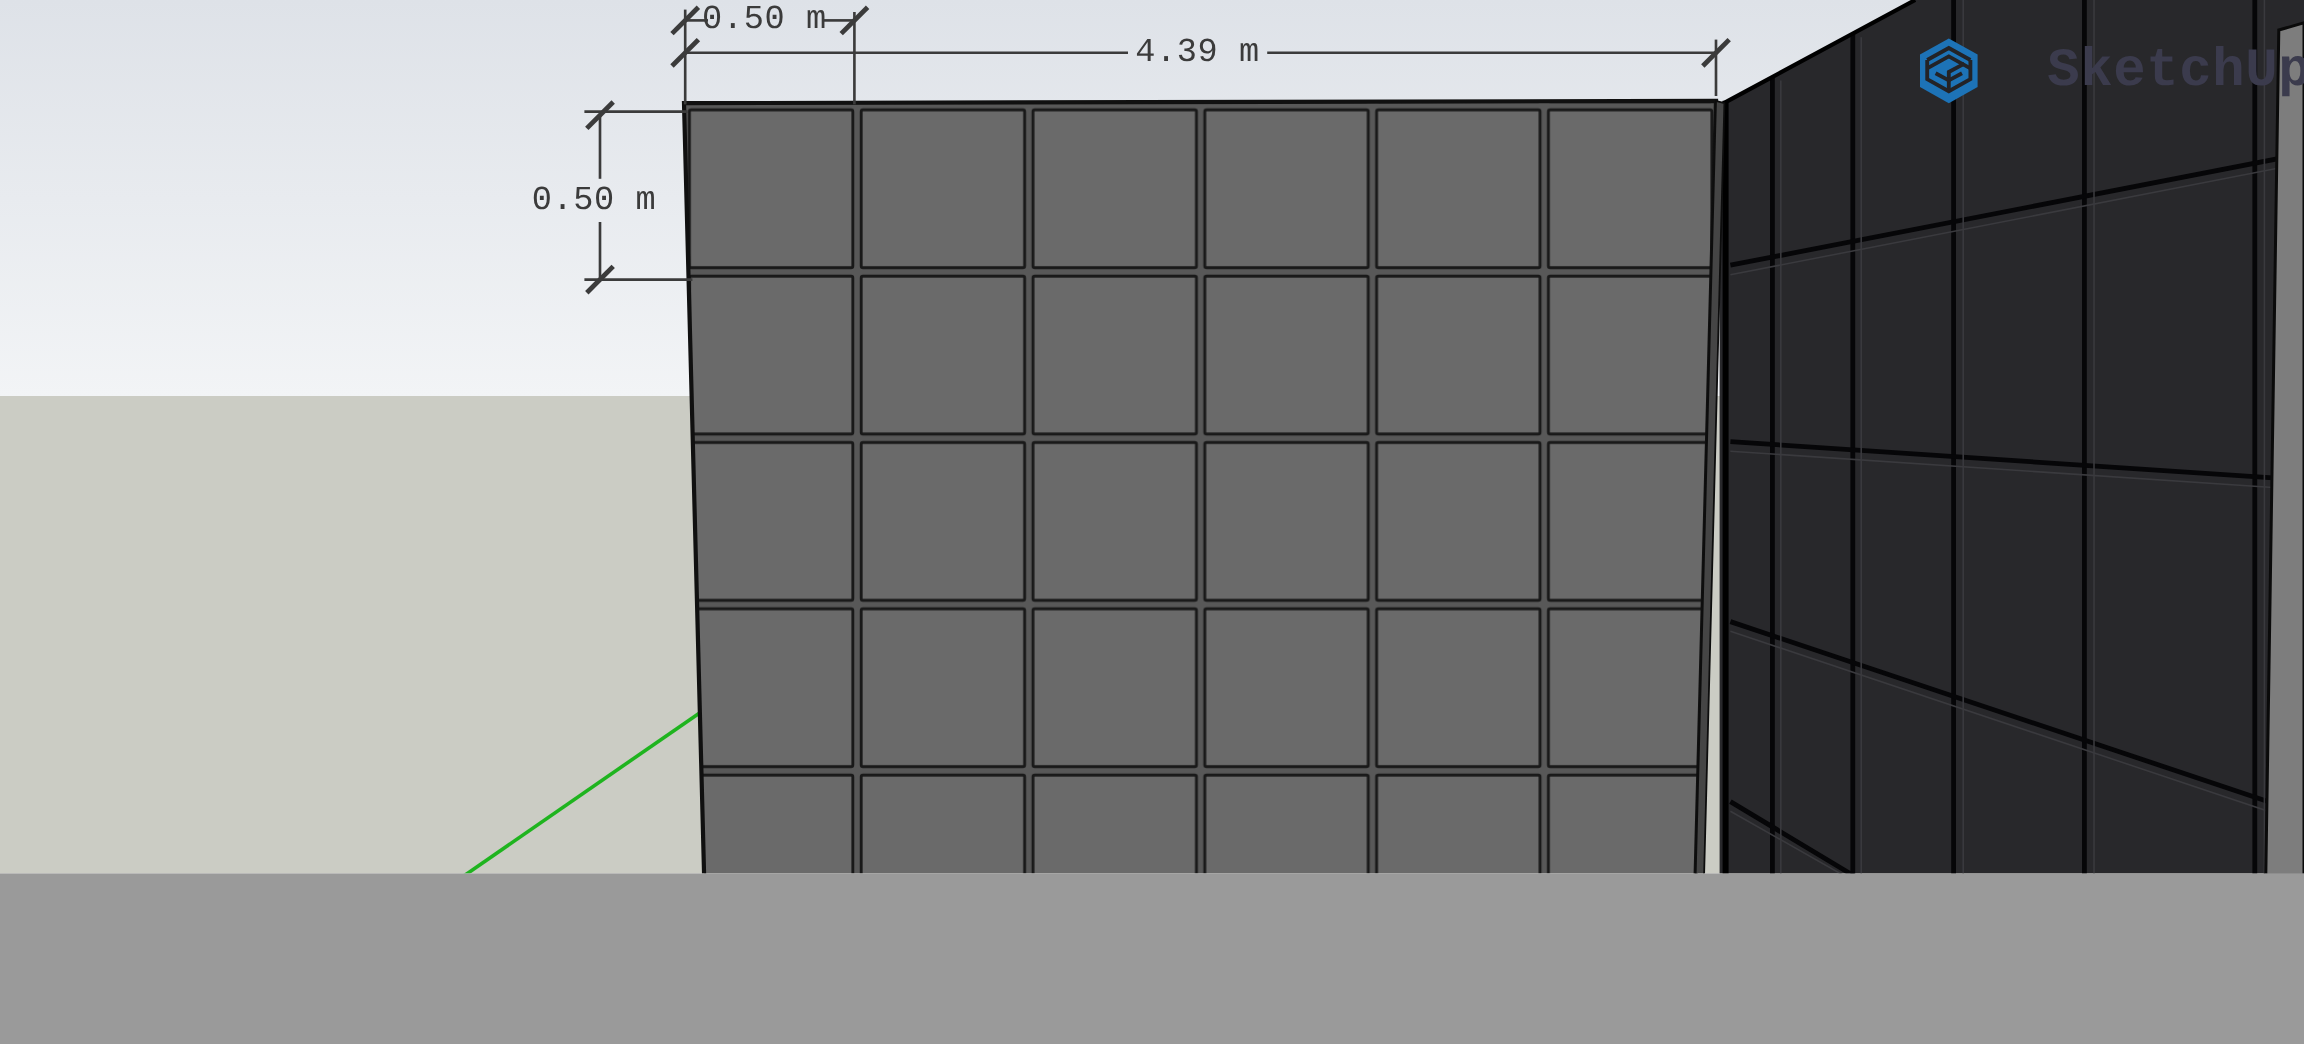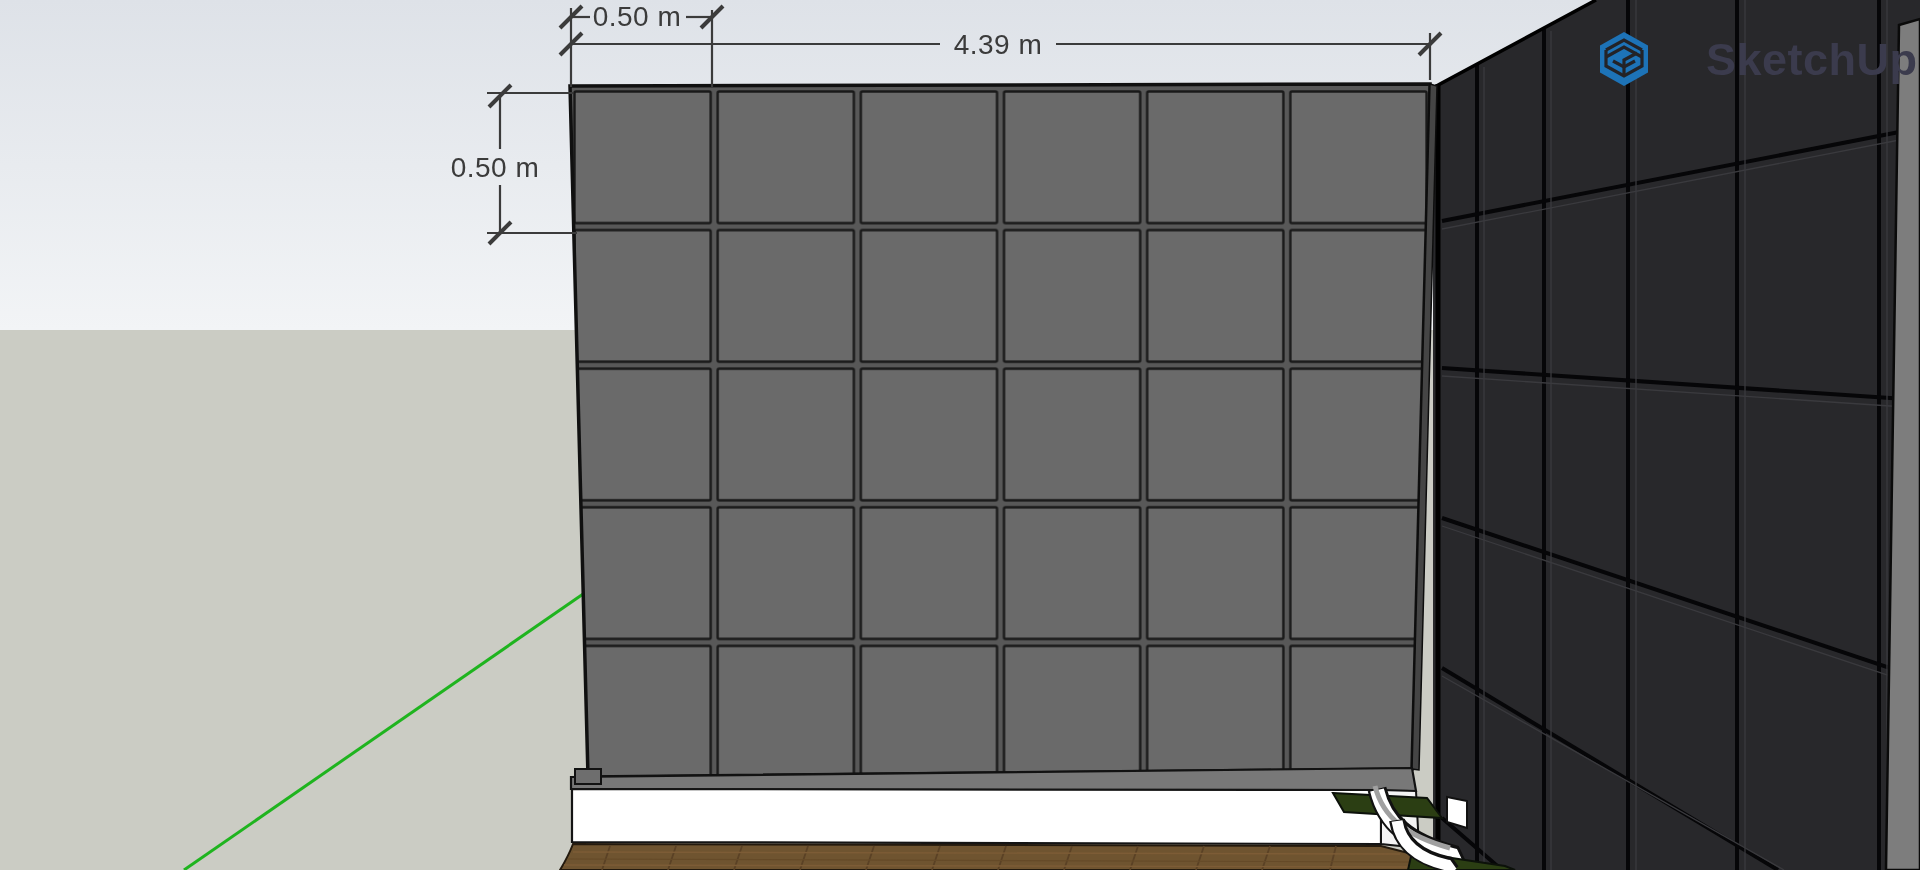--- a/index.html
+++ b/index.html
@@ -11,8 +11,8 @@
     --plinth:#ffffff; --planter:#2b3e13; --logo-blue:#1d73b7; --logo-text:#3b3b4d;
   }
   html,body{margin:0;padding:0;background:#9a9a9a;}
-  .stage{position:relative;width:1920px;height:870px;overflow:hidden;
-         font-family:Liberation Sans, sans-serif;
+  .stage{position:relative;width:1920px;height:728px;overflow:hidden;
+         font-family:Liberation Mono, monospace;
          background:linear-gradient(to bottom,var(--sky-top) 0%,var(--sky-horizon) 38%,var(--sky-horizon) 38%);}
   .scene{position:absolute;left:0;top:0;}
   .dim-label{position:absolute;color:var(--dim-color);font-size:28px;line-height:1;

